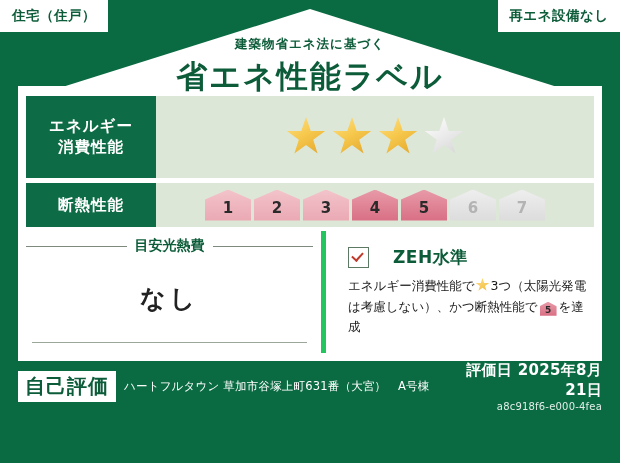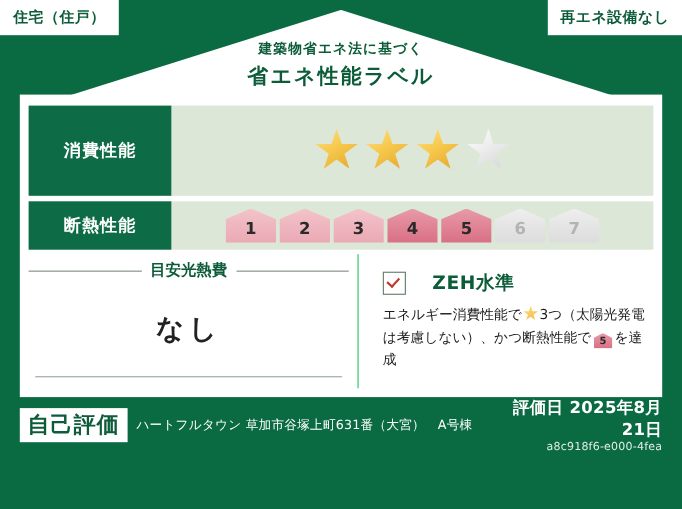--- a/index.html
+++ b/index.html
@@ -42,7 +42,7 @@
     text-align:center;color:#0d5c39;
   }
   #title-sub{font-size:12.5px;font-weight:bold;letter-spacing:1px;}
-  #title-main{font-size:19px;font-weight:bold;letter-spacing:2px;margin-top:3px;}
+  #title-main{font-size:31px;font-weight:bold;letter-spacing:2px;margin-top:3px;}
 
   
   #panel{

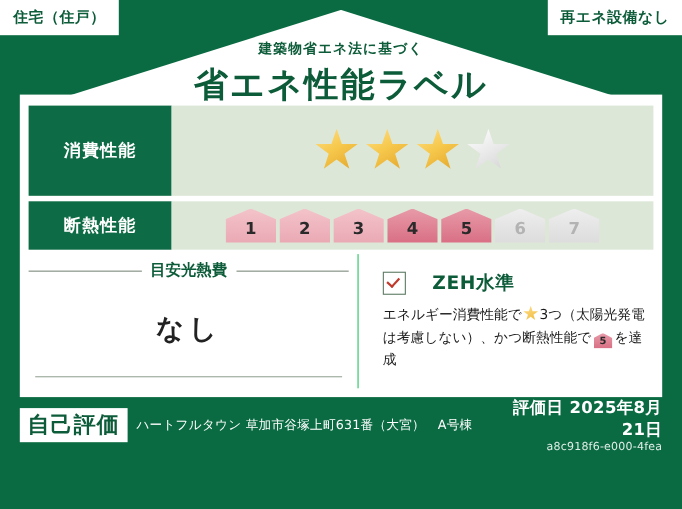--- a/index.html
+++ b/index.html
@@ -166,6 +166,7 @@
 
     <div class="perf-row" id="row-energy">
       <div class="row-label">
+        <span>エネルギー</span>
         <span>消費性能</span>
       </div>
       <div class="row-value" id="star-container">

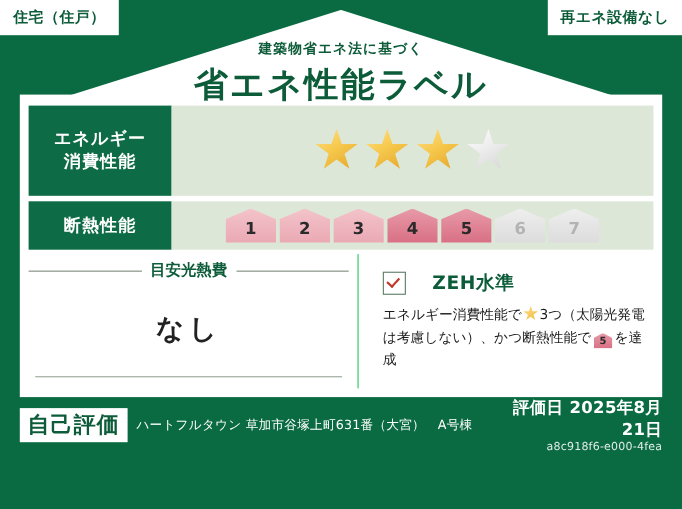--- a/index.html
+++ b/index.html
@@ -90,7 +90,7 @@
   #lower{flex:1;display:flex;margin-top:4px;}
   #lower-left{
     flex:0 0 300px;display:flex;flex-direction:column;
-    border-right:1px solid #22c55e;box-sizing:border-box;padding-right:8px;
+    border-right:5px solid #22c55e;box-sizing:border-box;padding-right:8px;
   }
   #lower-right{flex:1;display:flex;align-items:center;padding-left:22px;box-sizing:border-box;}
 

